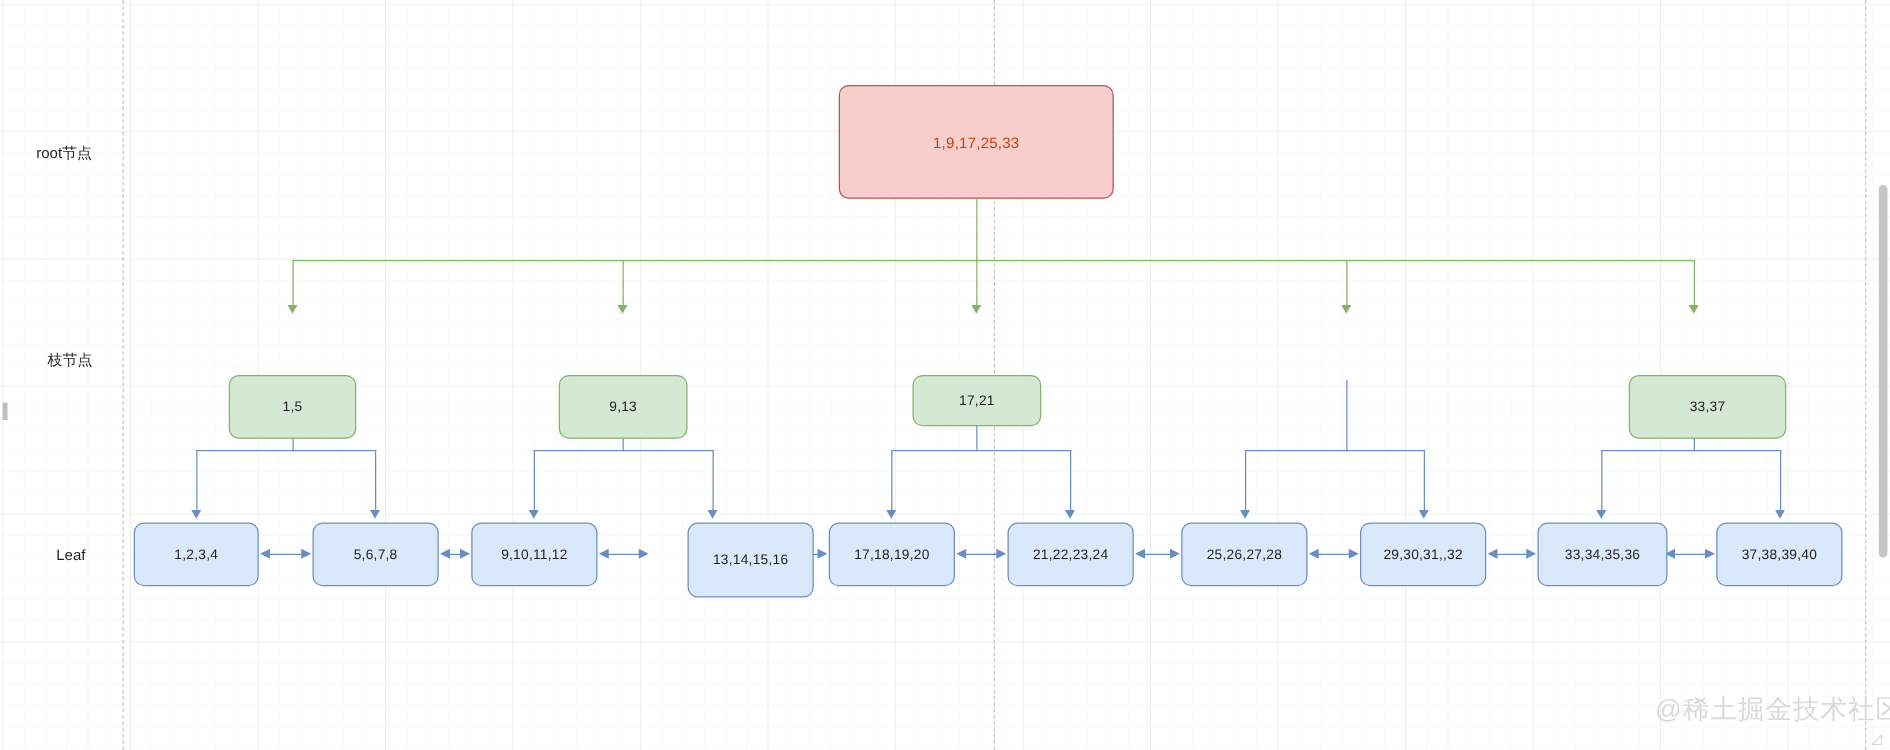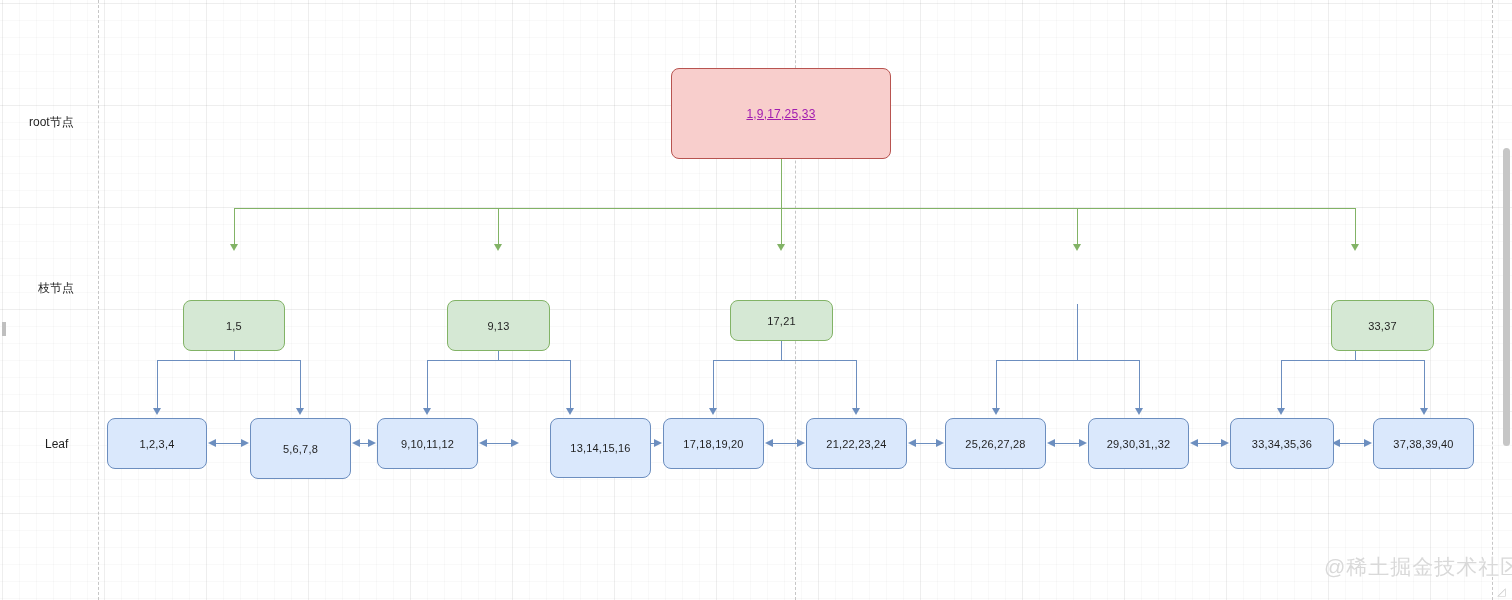--- a/index.html
+++ b/index.html
@@ -51,8 +51,7 @@
     background: #f8cecc;
     border: 1px solid #b85450;
     font-size: 12px;
-    color: #a21caf;
-    text-decoration: underline;
+    color: #c2410c;
   }
   .node-branch {
     background: #d5e8d4;

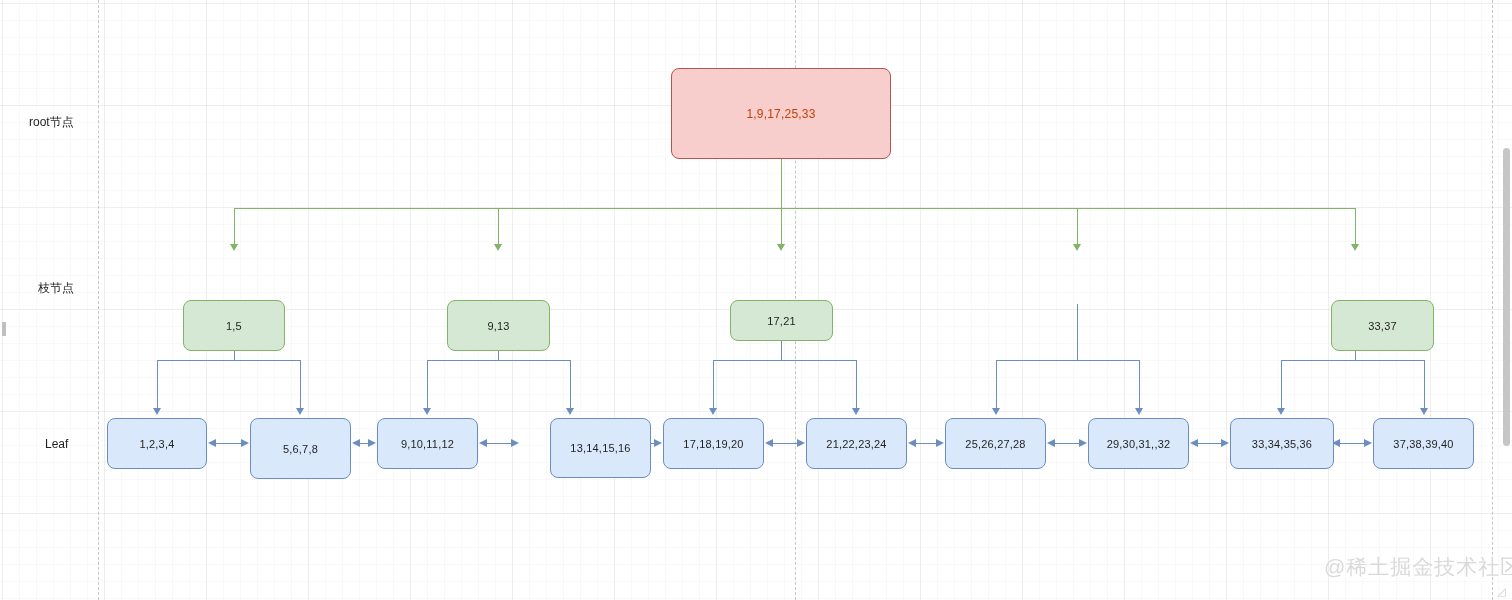--- a/index.html
+++ b/index.html
@@ -272,7 +272,7 @@
   <div class="node node-branch" style="left:183px;  top:253px; width:102px; height:51px">1,5</div>
   <div class="node node-branch" style="left:447px;  top:253px; width:103px; height:51px">9,13</div>
   <div class="node node-branch" style="left:730px;  top:253px; width:103px; height:41px">17,21</div>
-  <div class="node node-branch" style="left:1331px; top:253px; width:103px; height:51px">33,37</div>
+  <div class="node node-branch" style="left:1303px; top:253px; width:126px; height:51px">33,37</div>
 
   <div class="node node-leaf" style="left:107px;  top:418px; width:100px; height:51px">1,2,3,4</div>
   <div class="node node-leaf" style="left:250px;  top:418px; width:101px; height:61px">5,6,7,8</div>

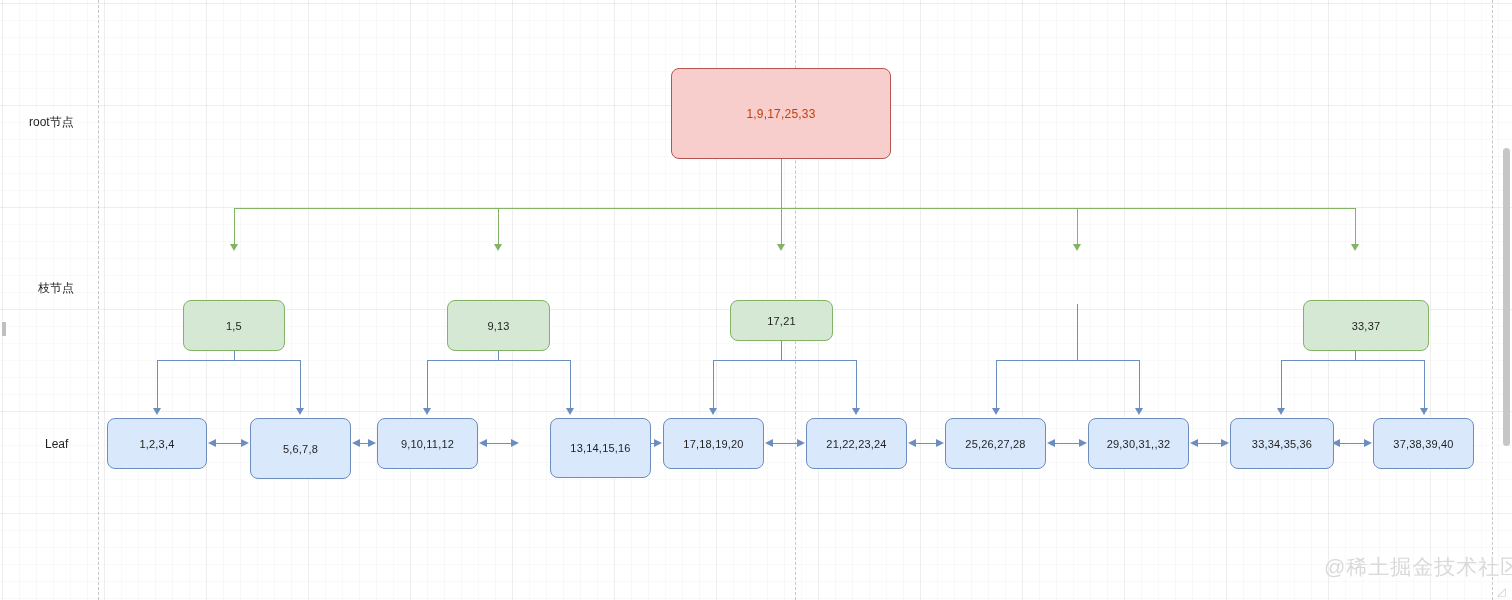--- a/index.html
+++ b/index.html
@@ -275,7 +275,7 @@
   <div class="node node-branch" style="left:1303px; top:253px; width:126px; height:51px">33,37</div>
 
   <div class="node node-leaf" style="left:107px;  top:418px; width:100px; height:51px">1,2,3,4</div>
-  <div class="node node-leaf" style="left:250px;  top:418px; width:101px; height:61px">5,6,7,8</div>
+  <div class="node node-leaf" style="left:250px;  top:418px; width:101px; height:51px">5,6,7,8</div>
   <div class="node node-leaf" style="left:377px;  top:418px; width:101px; height:51px">9,10,11,12</div>
   <div class="node node-leaf" style="left:550px;  top:418px; width:101px; height:60px">13,14,15,16</div>
   <div class="node node-leaf" style="left:663px;  top:418px; width:101px; height:51px">17,18,19,20</div>

